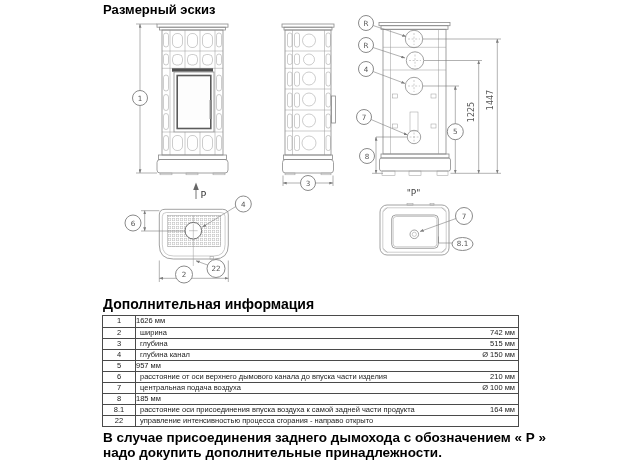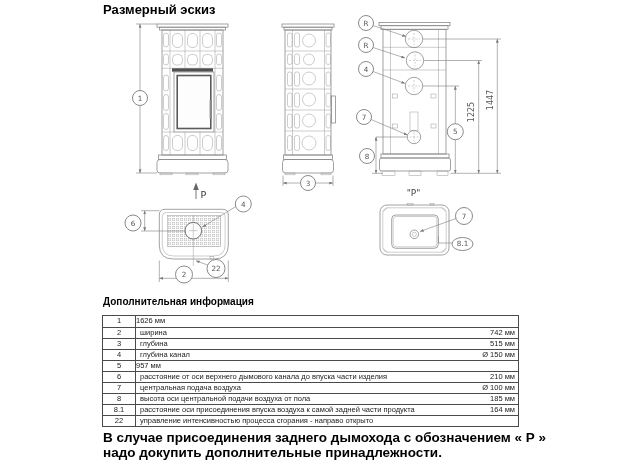--- a/index.html
+++ b/index.html
@@ -6,7 +6,7 @@
   #page{position:relative;width:572px;height:460px;background:#fff;overflow:hidden;
         font-family:"Liberation Sans",sans-serif;color:#000;}
   .h1{position:absolute;left:103px;top:2px;font-size:13px;font-weight:bold;}
-  .h2{position:absolute;left:103px;top:296px;font-size:10px;font-weight:bold;}
+  .h2{position:absolute;left:103px;top:296px;font-size:14px;font-weight:bold;}
   #sketch{position:absolute;left:100px;top:10px;}
   
   #info-table{position:absolute;left:102px;top:315px;width:417px;border:1px solid #4a4a4a;

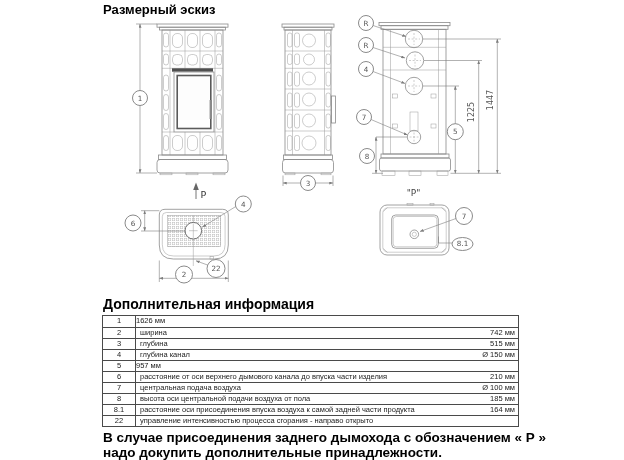--- a/index.html
+++ b/index.html
@@ -340,7 +340,6 @@
       </div>
     <div class="trow">
         <span class="tnum">8</span>
-        <span class="tdesc">высота оси центральной подачи воздуха от пола</span>
         <span class="tval">185 мм</span>
       </div>
     <div class="trow">

